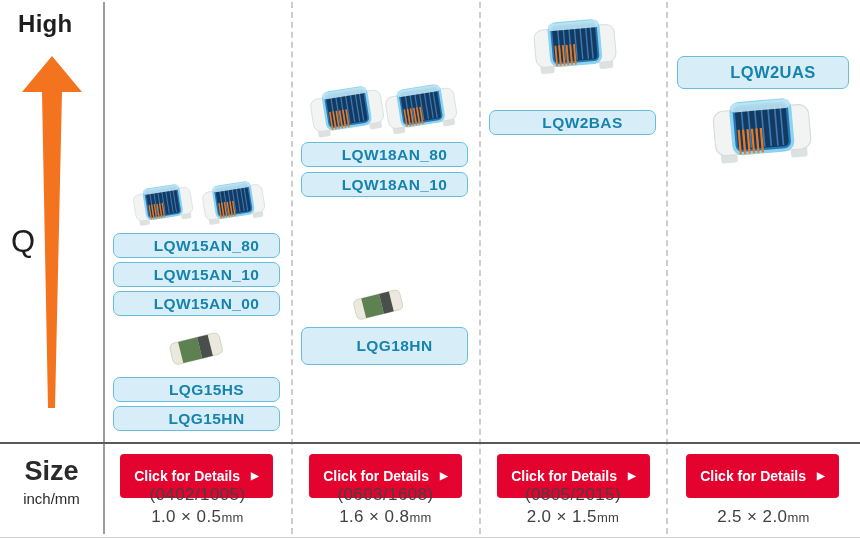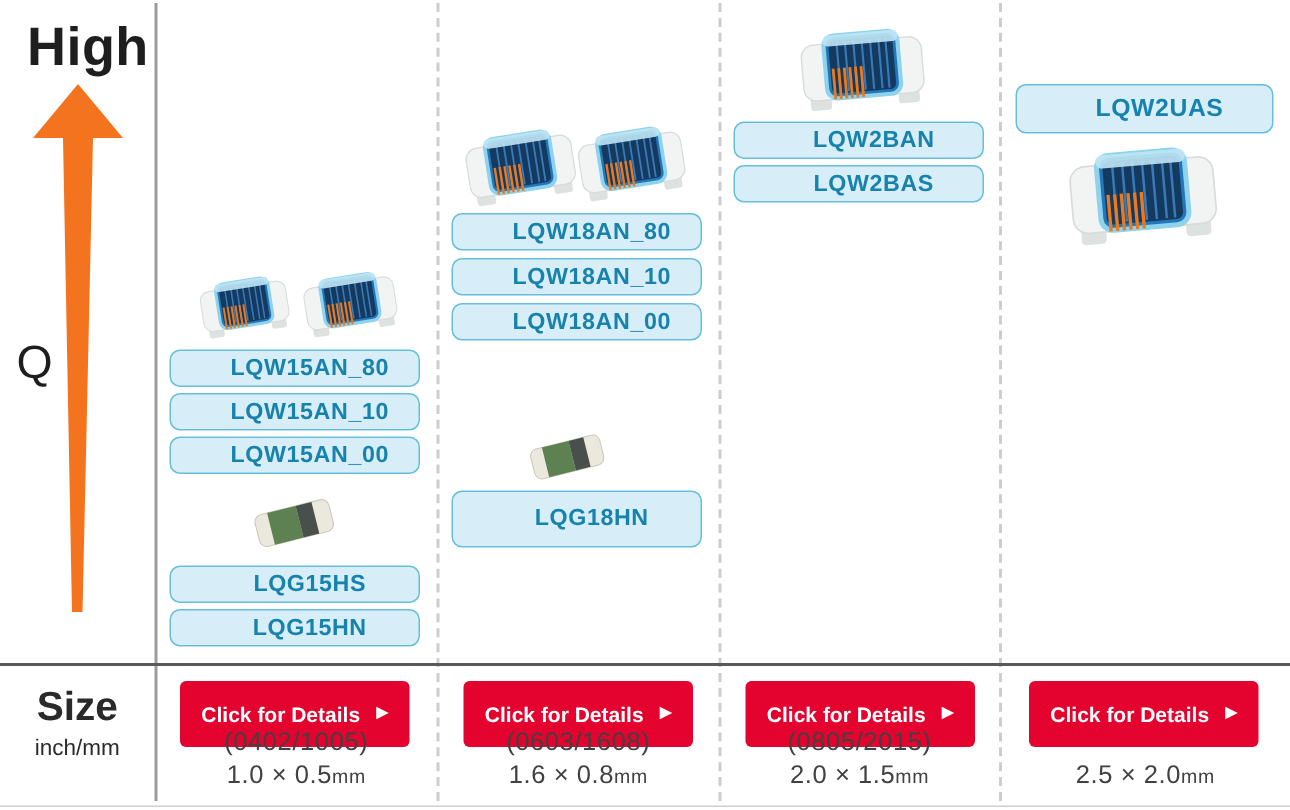--- a/index.html
+++ b/index.html
@@ -14,7 +14,7 @@
   .h-size{left:0;top:442px;width:860px;height:2px;background:#59595b;}
   .h-bottom{left:0;top:537px;width:860px;height:1px;background:#cfcfcf;}
   
-  .high-label{left:18px;top:10px;font-size:36px;font-weight:700;color:#1e1e1e;letter-spacing:.3px;}
+  .high-label{left:18px;top:10px;font-size:24px;font-weight:700;color:#1e1e1e;letter-spacing:.3px;}
   .q-label{left:11px;top:224px;font-size:31px;font-weight:400;color:#1e1e1e;}
   .size-label{left:0;top:456px;width:103px;text-align:center;font-size:27px;font-weight:700;color:#2a2a2a;}
   .inchmm-label{left:0;top:490px;width:103px;text-align:center;font-size:15px;color:#2a2a2a;}

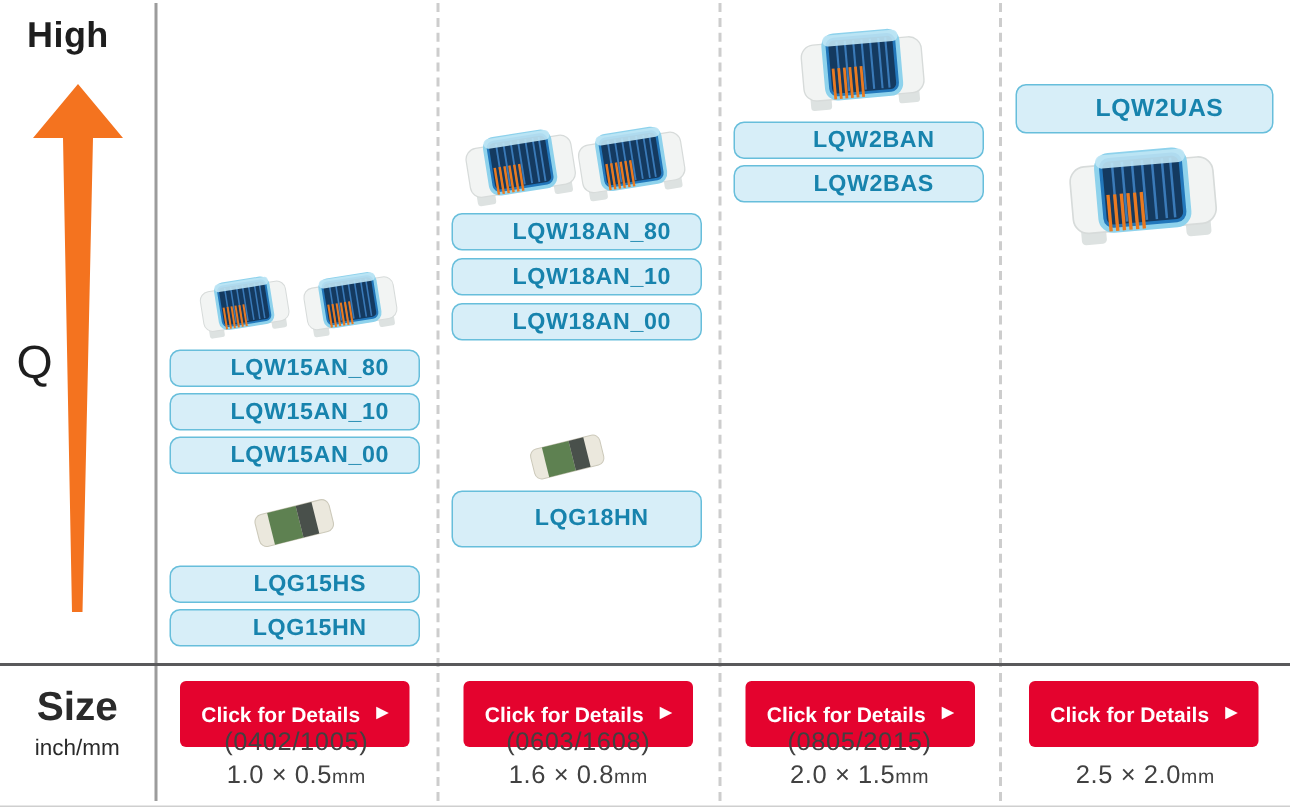--- a/index.html
+++ b/index.html
@@ -136,7 +136,6 @@
       <use href="#lqw-sym"></use>
     </svg>
 
-  <div class="part-btn" style="left:489px;top:81px">LQW2BAN</div>
   <div class="part-btn" style="left:489px;top:110px">LQW2BAS</div>
 
   <div class="part-btn big" style="left:677px;top:56px">LQW2UAS</div>

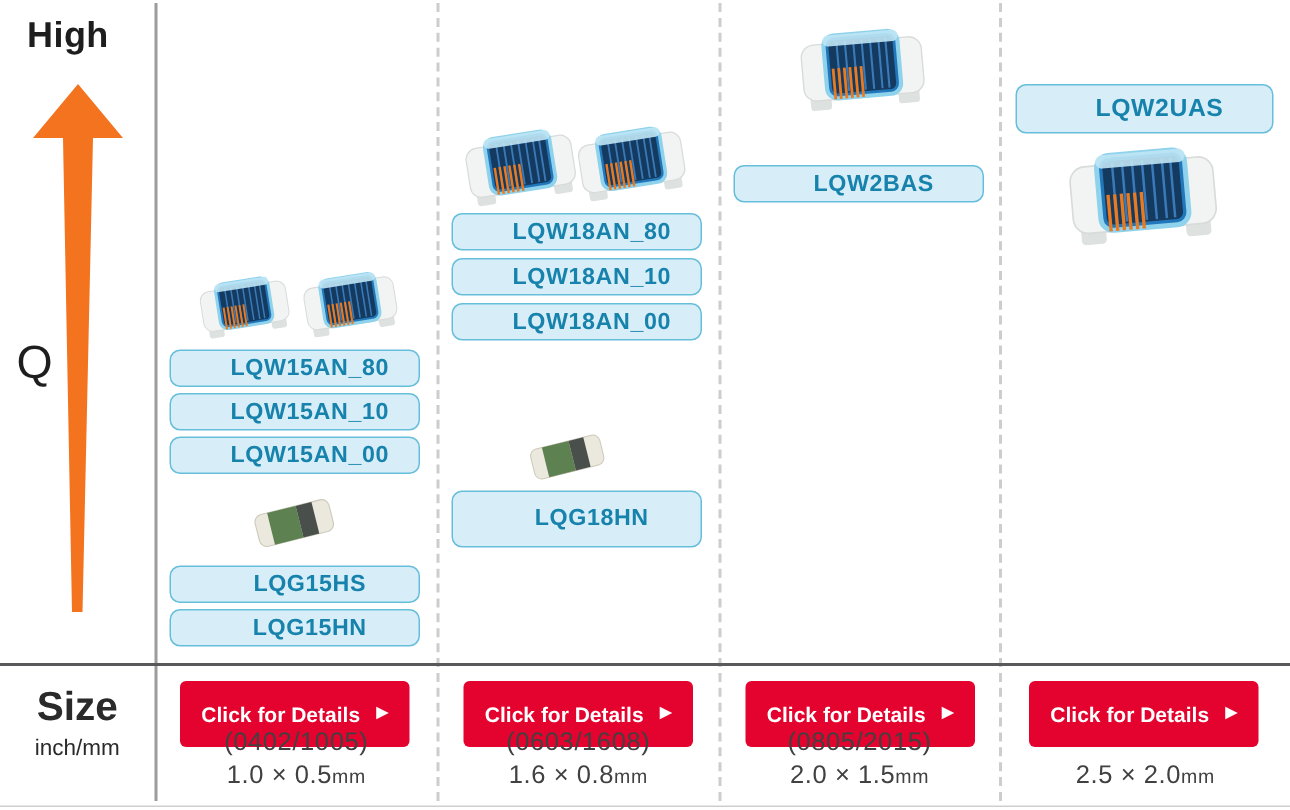--- a/index.html
+++ b/index.html
@@ -129,7 +129,6 @@
 
   <div class="part-btn" style="left:301px;top:142px">LQW18AN_80</div>
   <div class="part-btn" style="left:301px;top:172px">LQW18AN_10</div>
-  <div class="part-btn" style="left:301px;top:202px">LQW18AN_00</div>
   <div class="part-btn tall" style="left:301px;top:327px">LQG18HN</div>
 
   <svg class="chip tilt2" style="left:533px;top:10px" width="84" height="70" viewBox="0 0 90 62">

